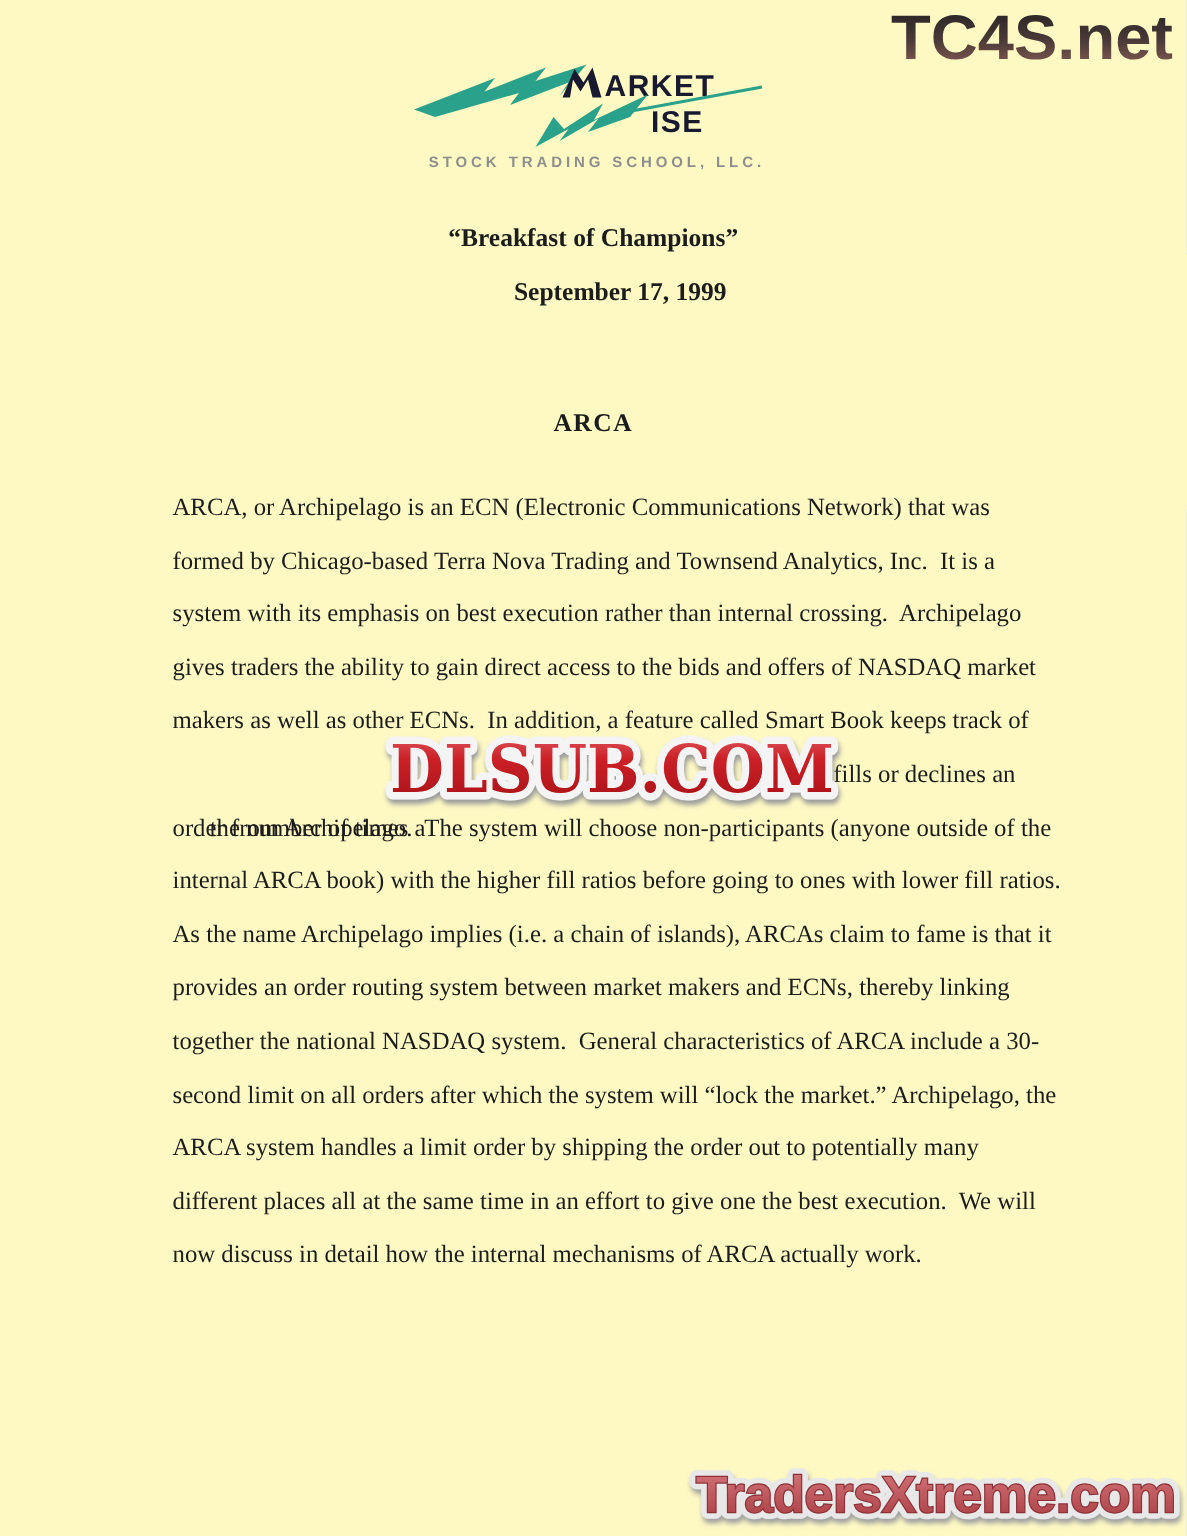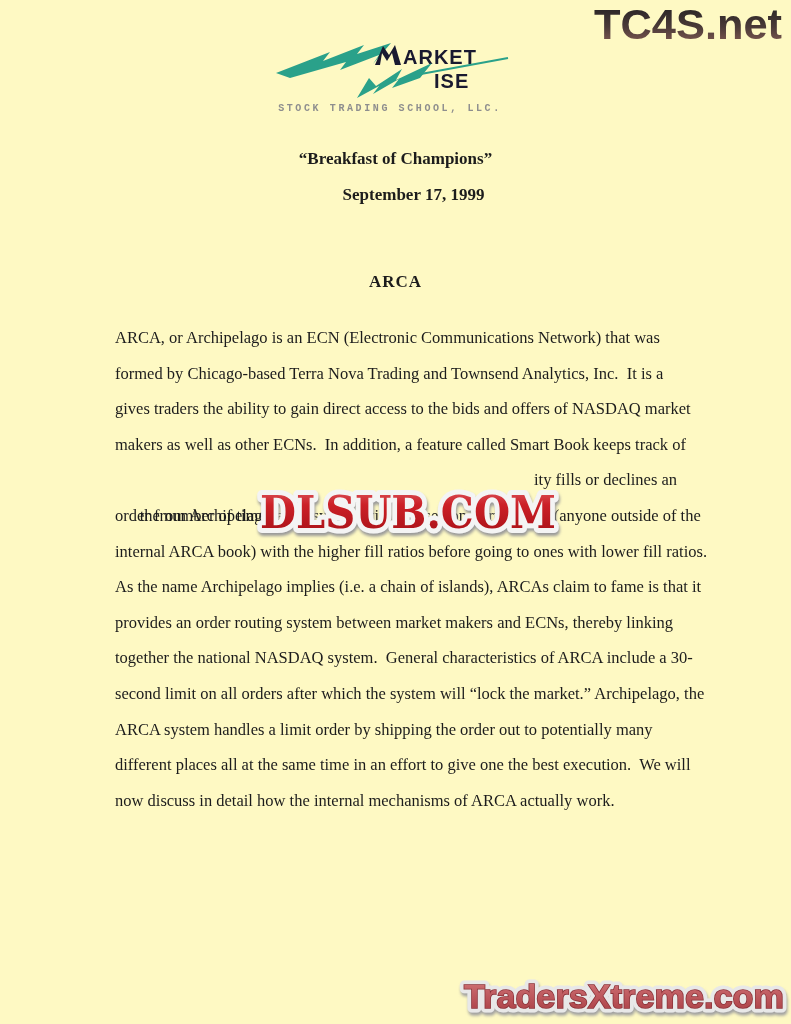--- a/index.html
+++ b/index.html
@@ -17,8 +17,8 @@
   .logo-art{position:absolute;left:274px;top:36px;width:236px;height:64px;}
   .logo-school{
     position:absolute;left:270px;top:103px;width:240px;
-    text-align:center;
-    font-family:Liberation Mono, monospace;
+    text-align:right;
+    font-family:Liberation Sans, sans-serif;
     font-size:10px;font-weight:700;letter-spacing:2.6px;
     color:#8e8e8e;white-space:nowrap;
   }

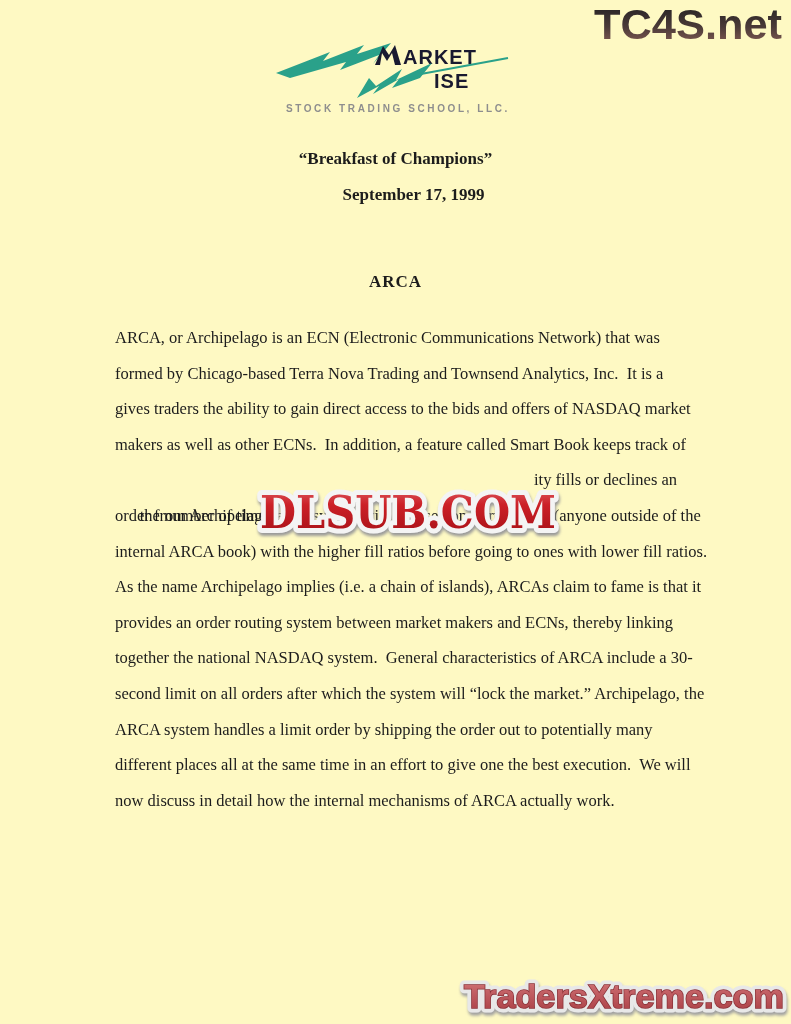--- a/index.html
+++ b/index.html
@@ -84,6 +84,7 @@
   <div class="body-lines">
     <div class="bline">ARCA, or Archipelago is an ECN (Electronic Communications Network) that was</div>
     <div class="bline">formed by Chicago-based Terra Nova Trading and Townsend Analytics, Inc.  It is a</div>
+    <div class="bline">system with its emphasis on best execution rather than internal crossing.  Archipelago</div>
     <div class="bline">gives traders the ability to gain direct access to the bids and offers of NASDAQ market</div>
     <div class="bline">makers as well as other ECNs.  In addition, a feature called Smart Book keeps track of</div>
     <div class="bline">

